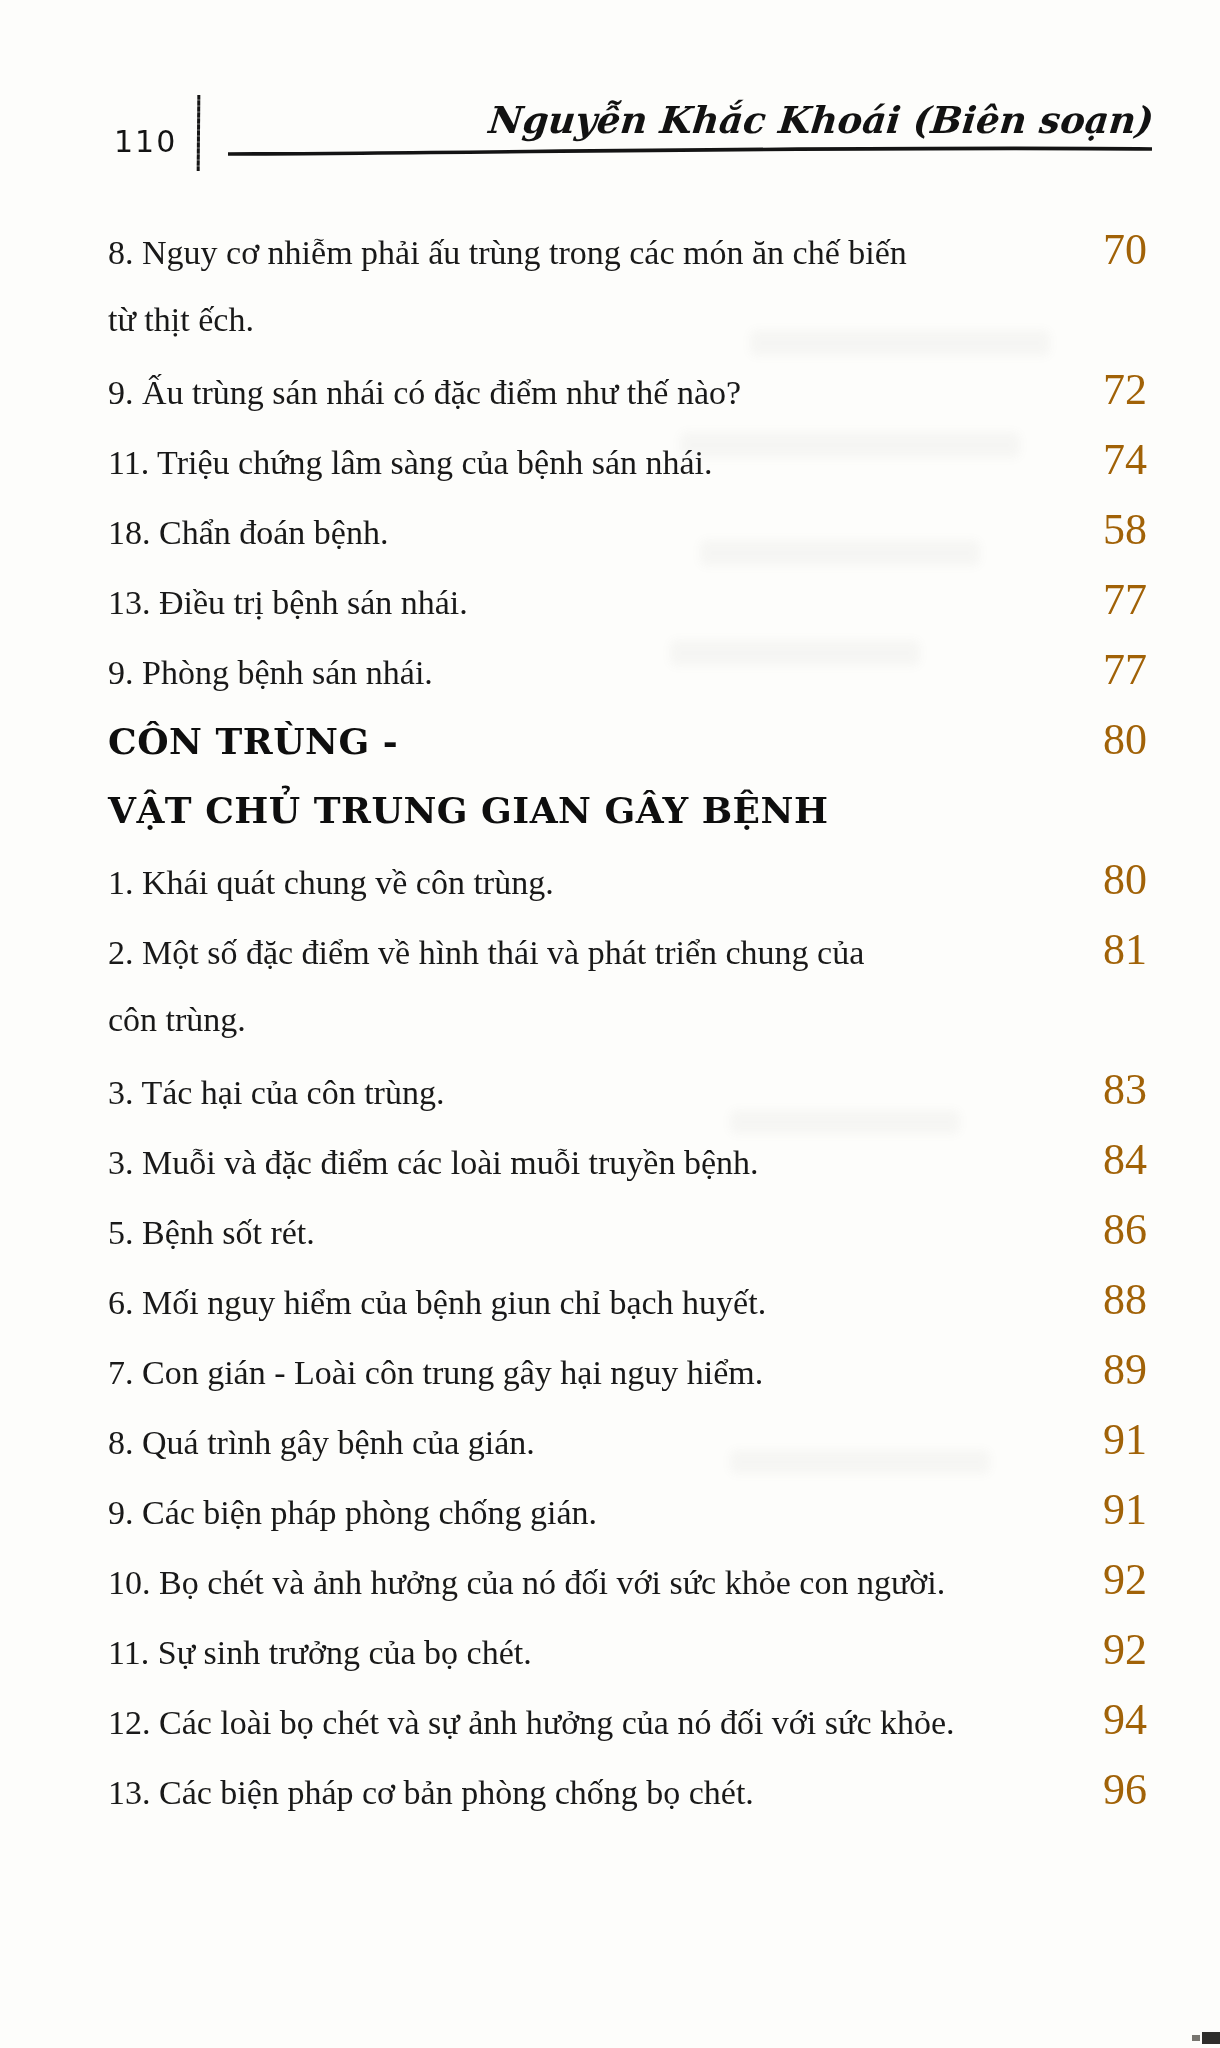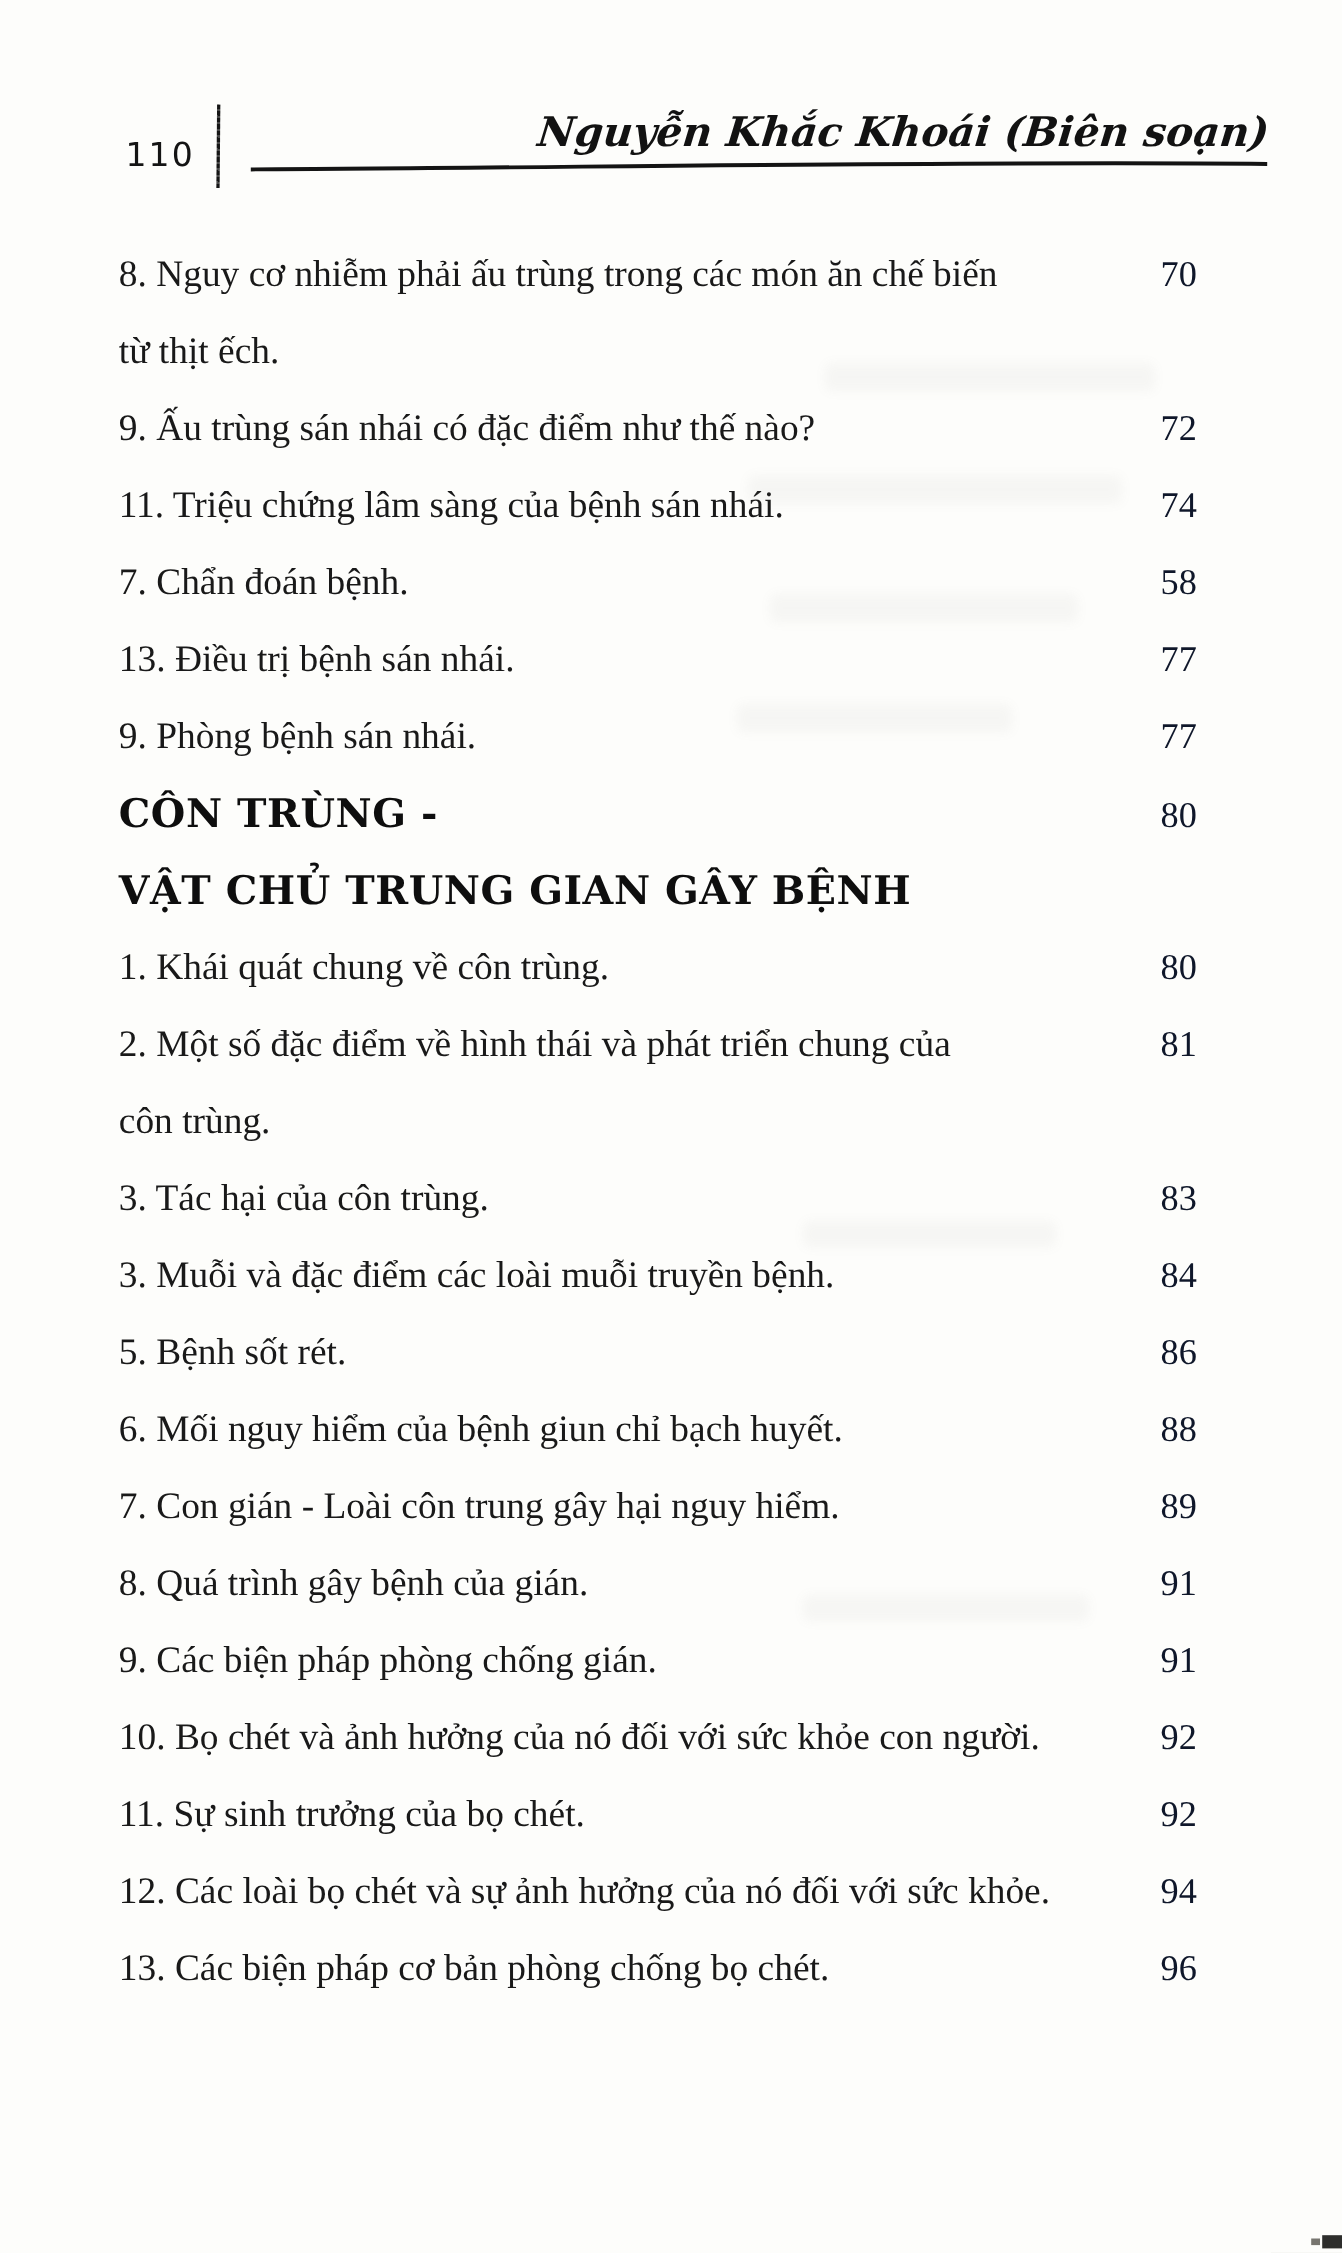--- a/index.html
+++ b/index.html
@@ -51,8 +51,8 @@
     color:#191919;
   }
   .row-page {
-    width:92px; text-align:left; font-size:33px;
-    color:#0f172a;
+    width:92px; text-align:right; font-size:44px;
+    color:#a16207;
   }
   .heading-row .row-text {
     text-align:left;

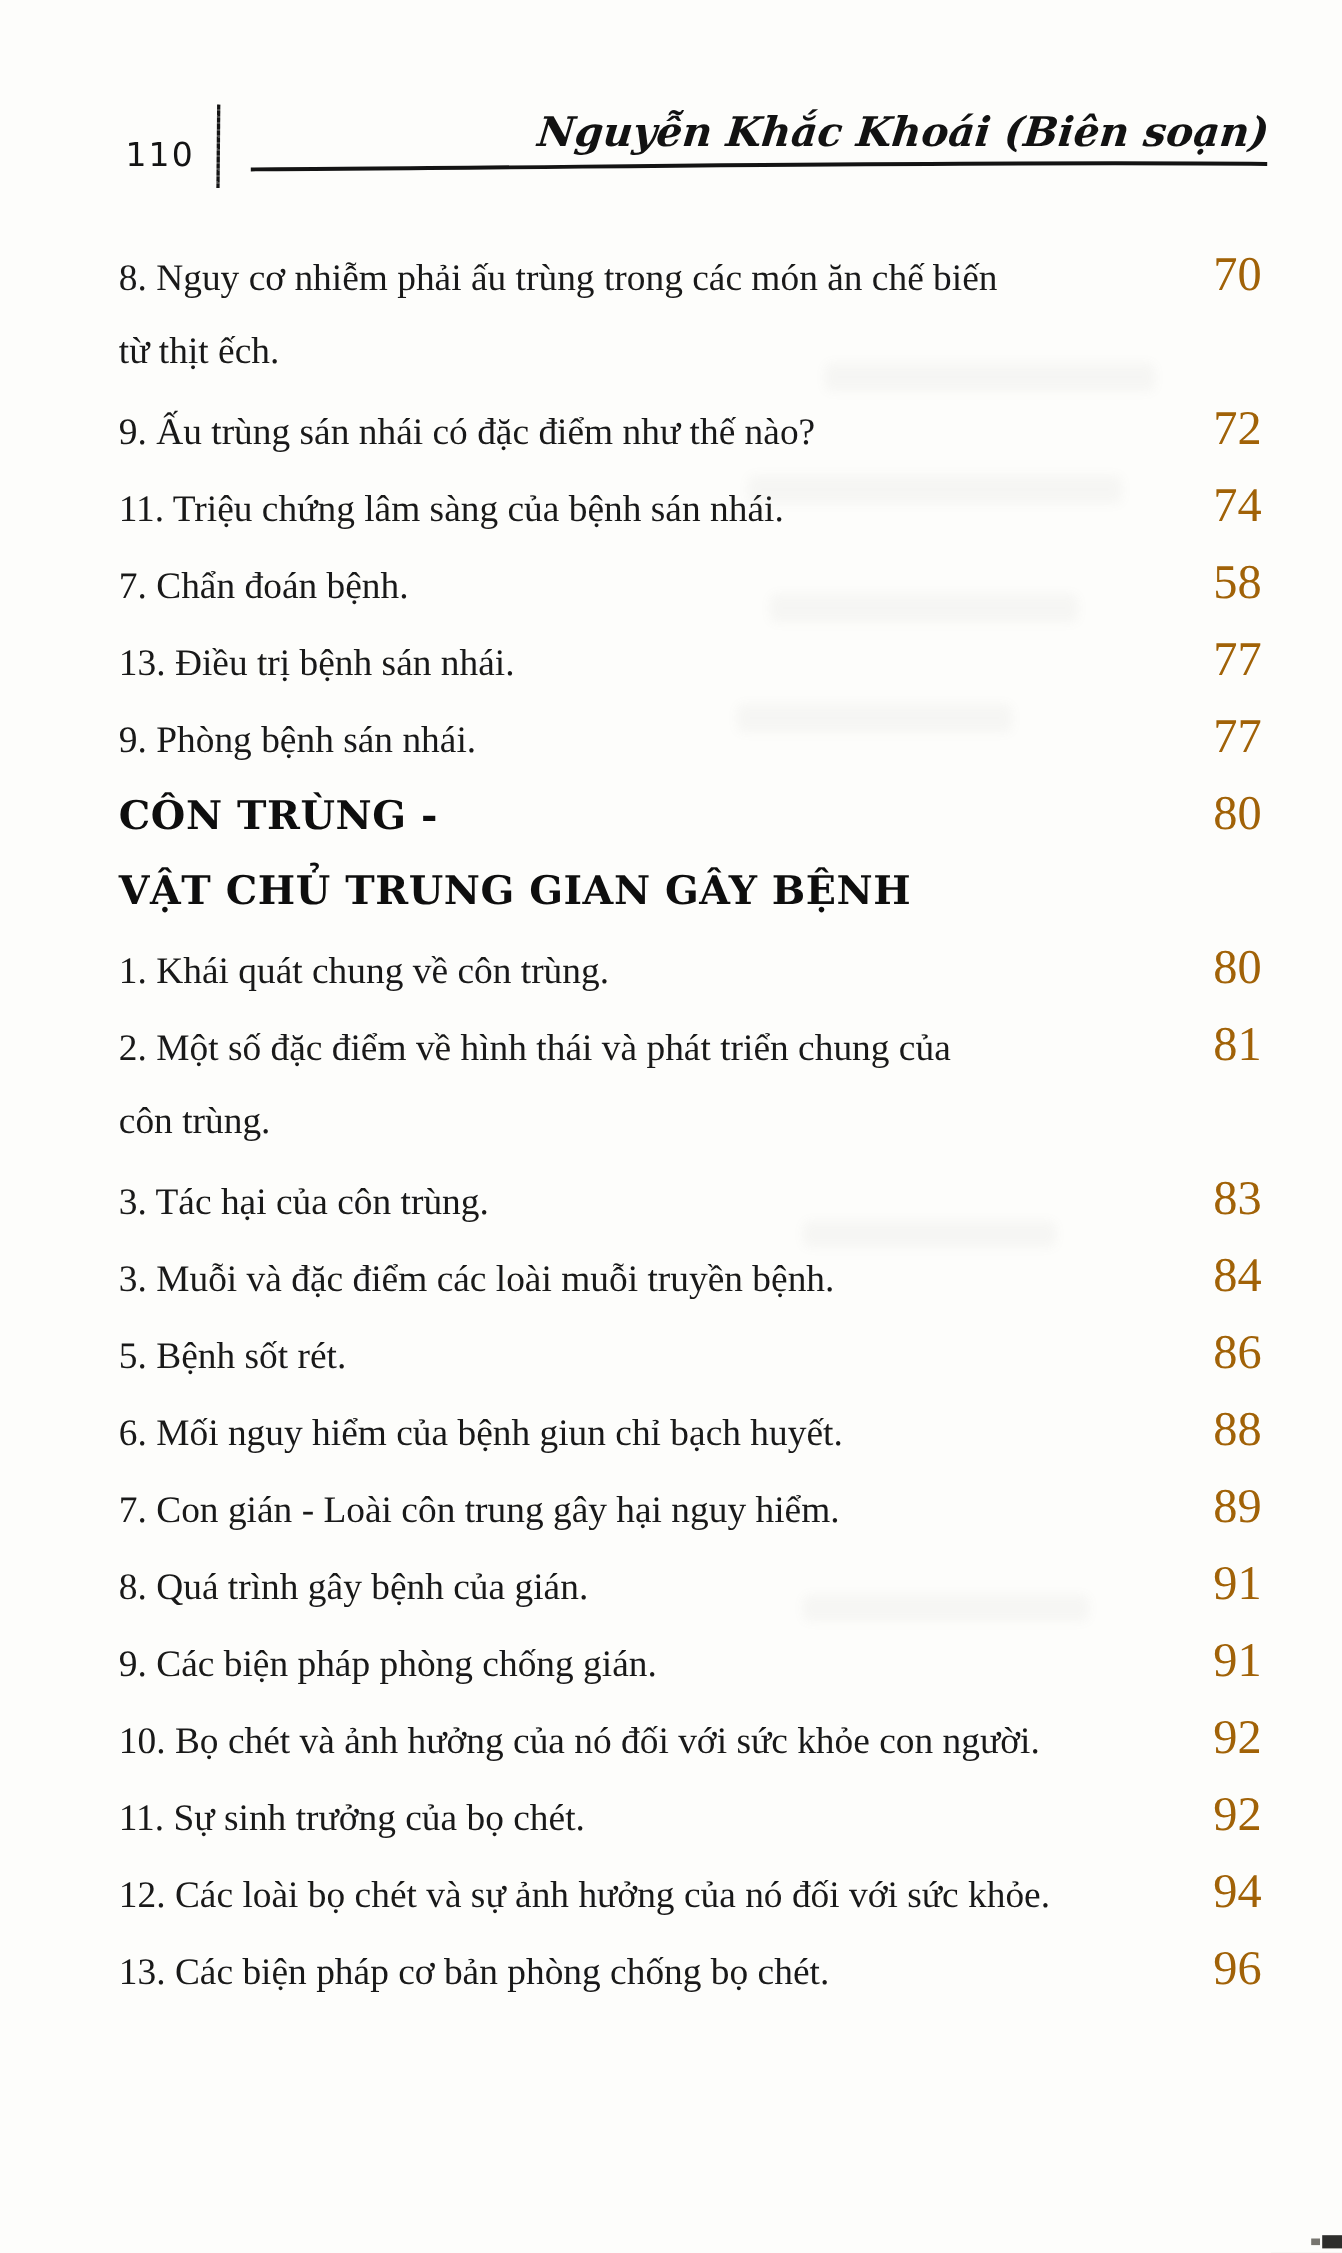--- a/index.html
+++ b/index.html
@@ -115,7 +115,7 @@
       <span class="row-page">74</span>
     </div>
     <div class="row">
-      <span class="row-text">7. Chẩn đoán bệnh.</span>
+      <span class="row-text">18. Chẩn đoán bệnh.</span>
       <span class="row-page">58</span>
     </div>
     <div class="row">

